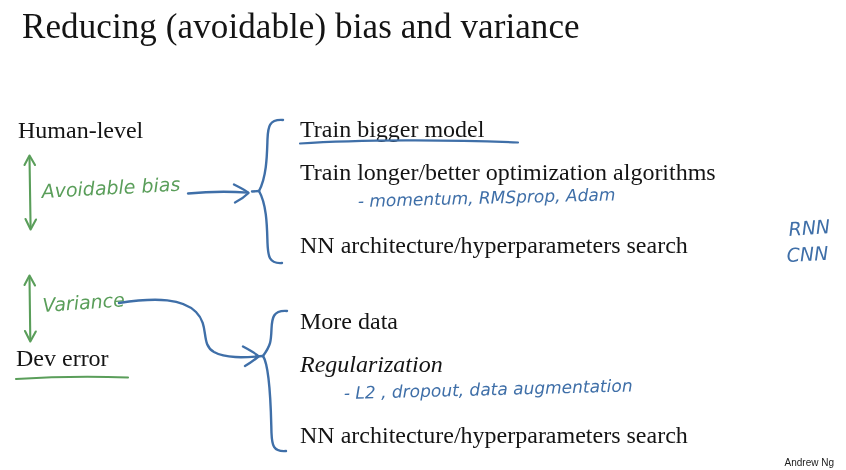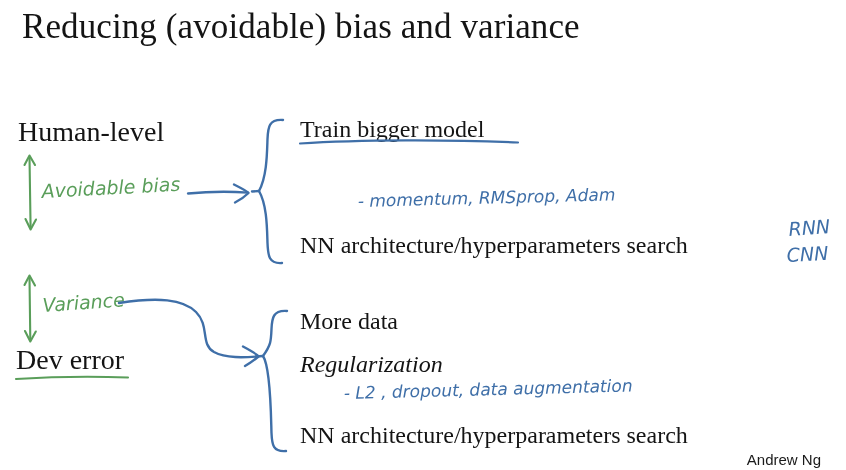--- a/index.html
+++ b/index.html
@@ -39,7 +39,7 @@
     letter-spacing: 0.1px;
   }
   .lbl {
-    font-size: 28px;
+    font-size: 24px;
     text-align: right;
   }
   #human-level   { left: 18px;  top: 118px; }

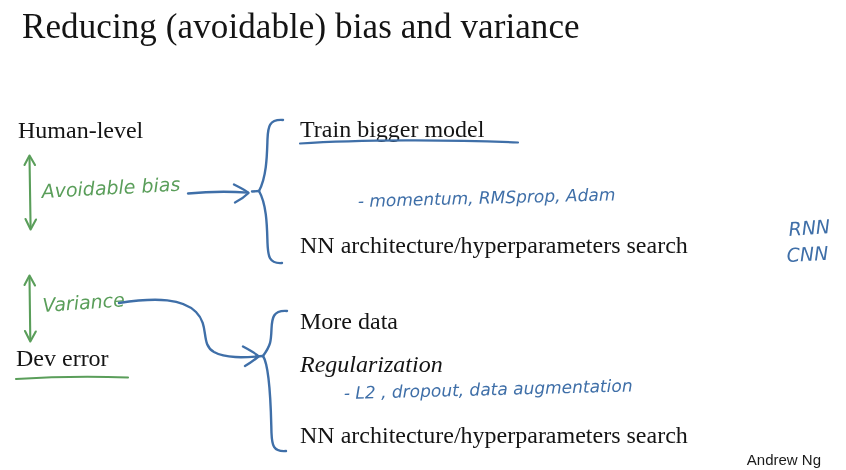--- a/index.html
+++ b/index.html
@@ -84,6 +84,7 @@
   <div class="txt lbl" id="dev-err">Dev error</div>
 
   <div class="txt bullet" id="b1">Train bigger model</div>
+  <div class="txt bullet" id="b2">Train longer/better optimization algorithms</div>
   <div class="txt bullet" id="b3">NN architecture/hyperparameters search</div>
 
   <div class="txt bullet" id="b4">More data</div>

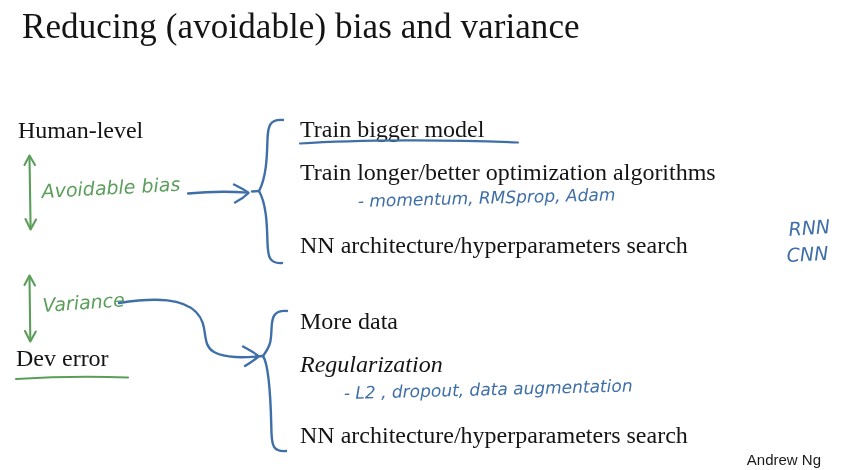--- a/index.html
+++ b/index.html
@@ -60,10 +60,10 @@
 
   #footer {
     position: absolute;
-    right: 23px;
+    right: 10px;
     bottom: 2px;
     font-family: "Liberation Sans", "DejaVu Sans", sans-serif;
-    font-size: 15px;
+    font-size: 10px;
     color: #1a1a1a;
     white-space: nowrap;
     margin-left: 41px;

